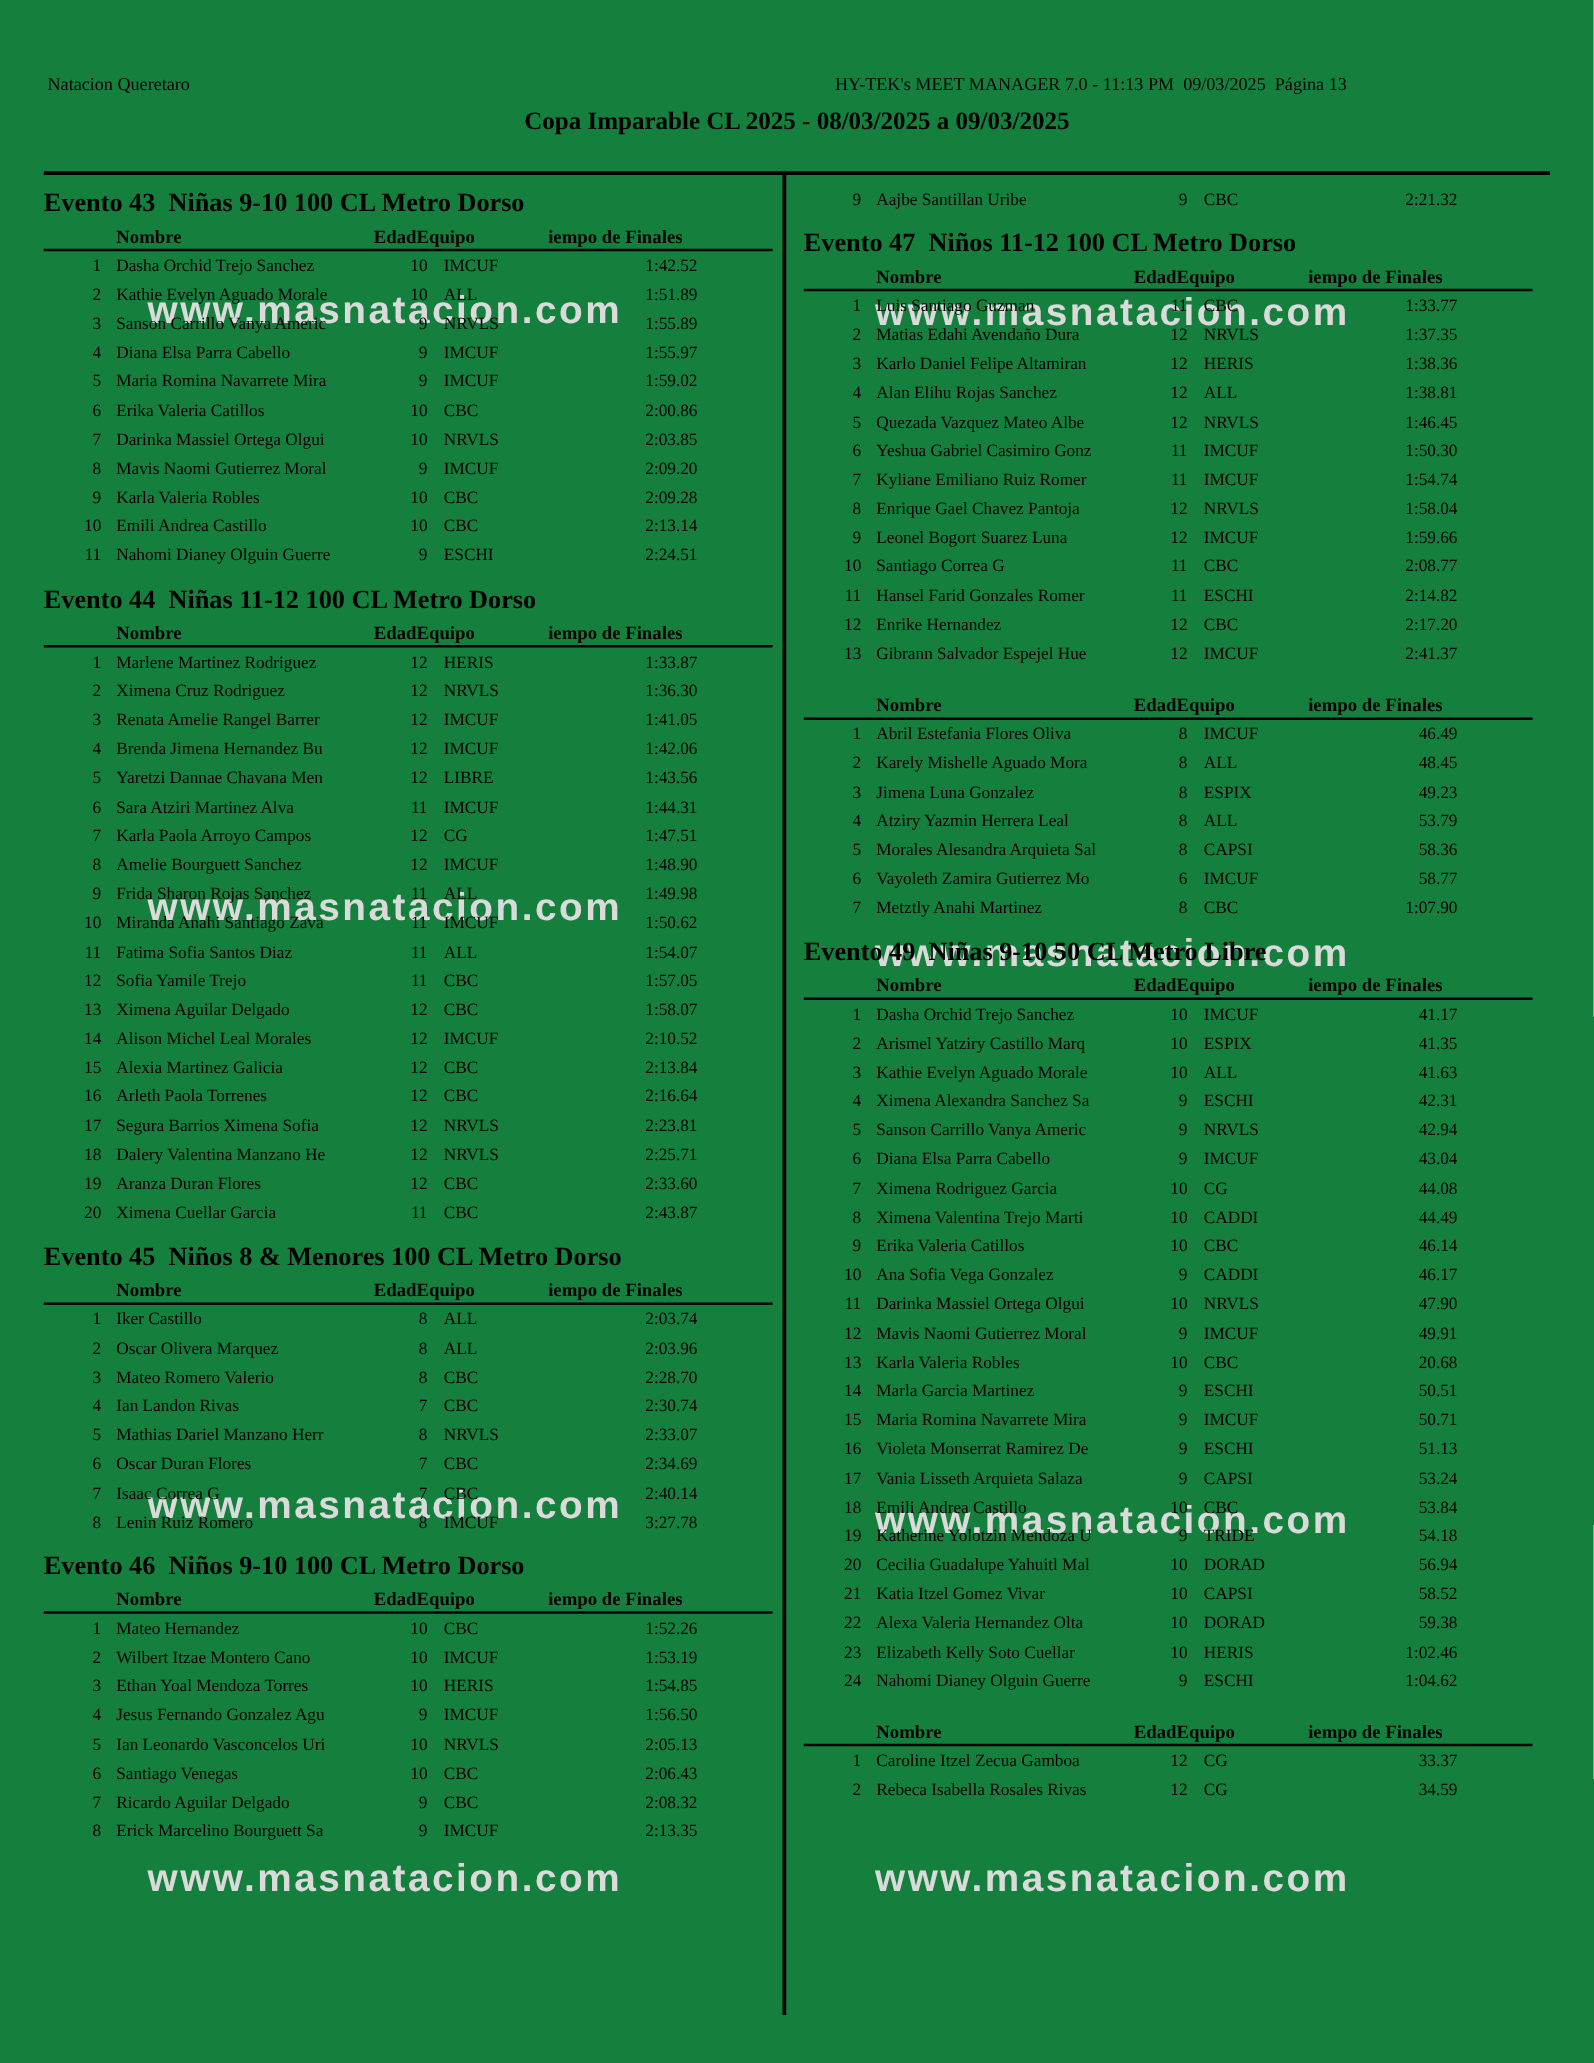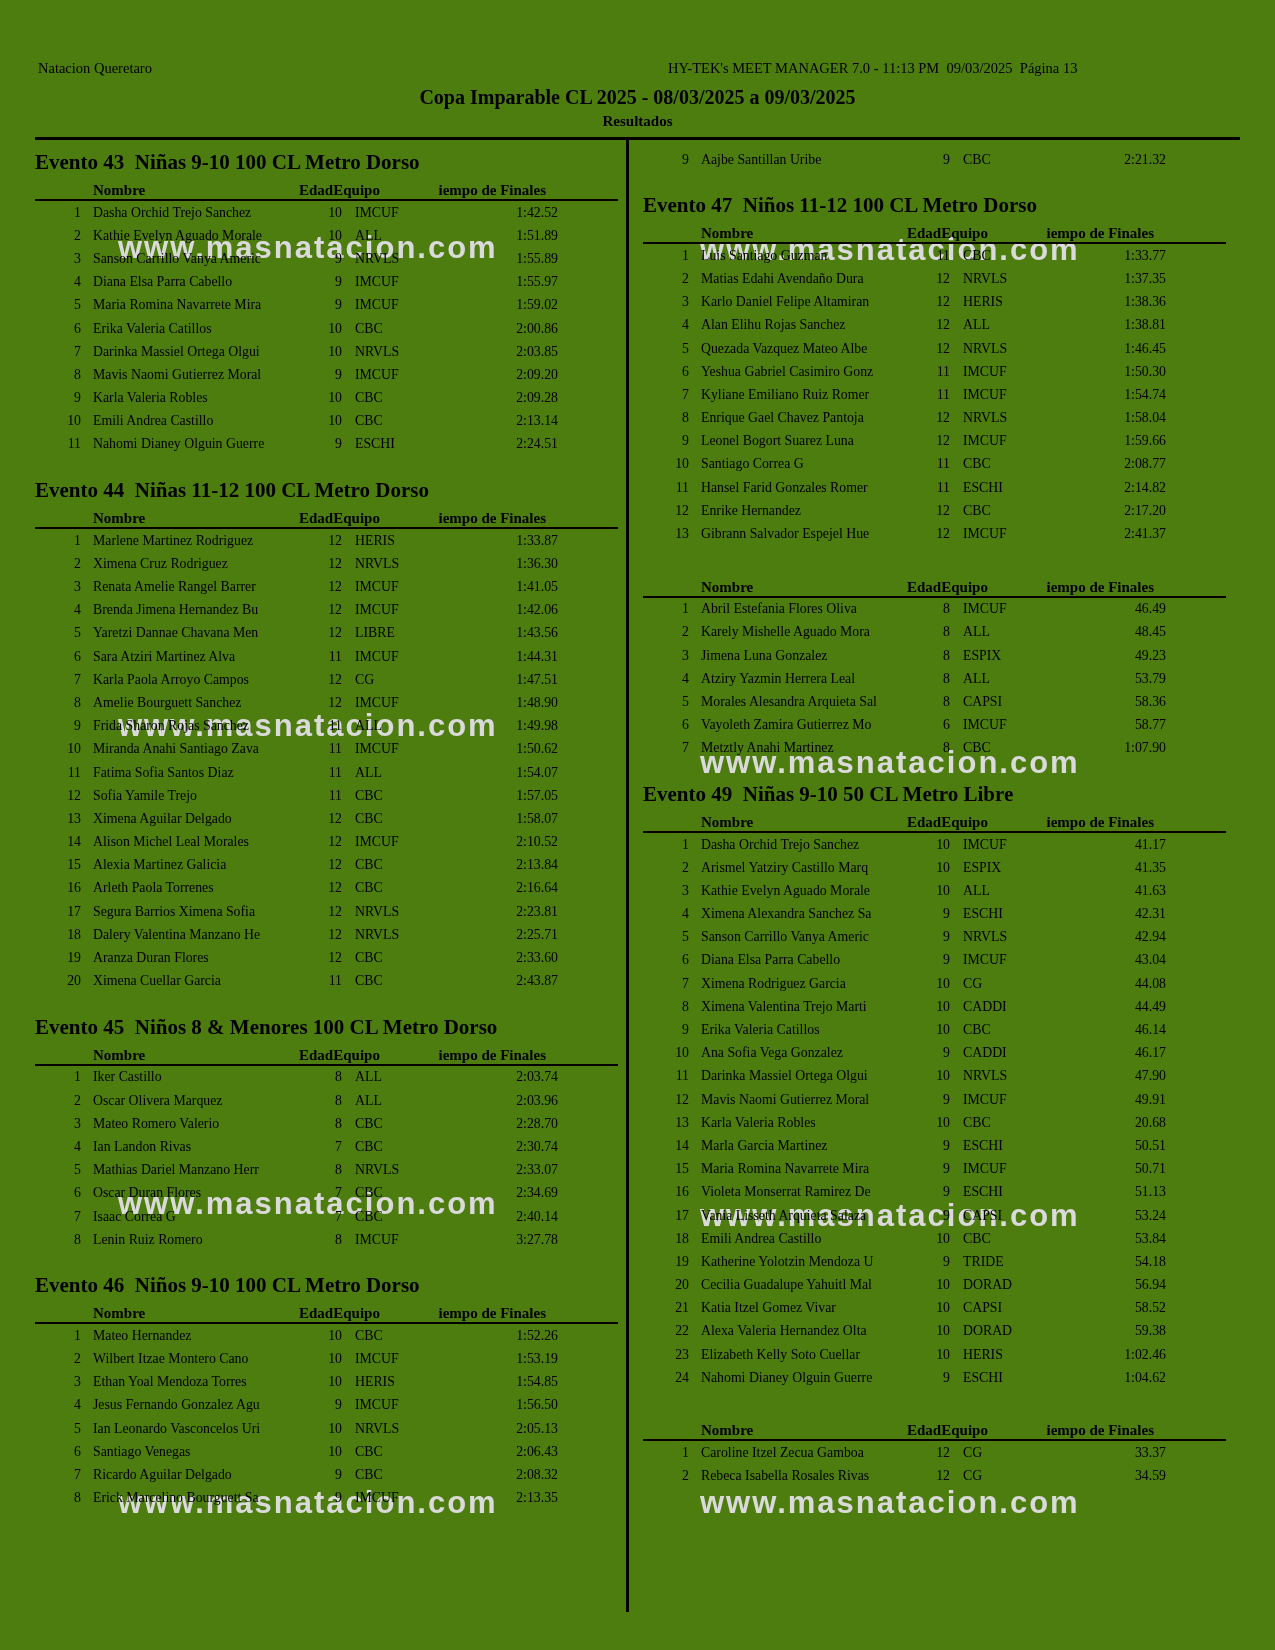--- a/index.html
+++ b/index.html
@@ -7,7 +7,7 @@
     position:relative;
     width:1275px;
     height:1650px;
-    background:#4d7c0f;
+    background:#15803d;
     font-family:"Liberation Serif", serif;
     color:#000;
     overflow:hidden;

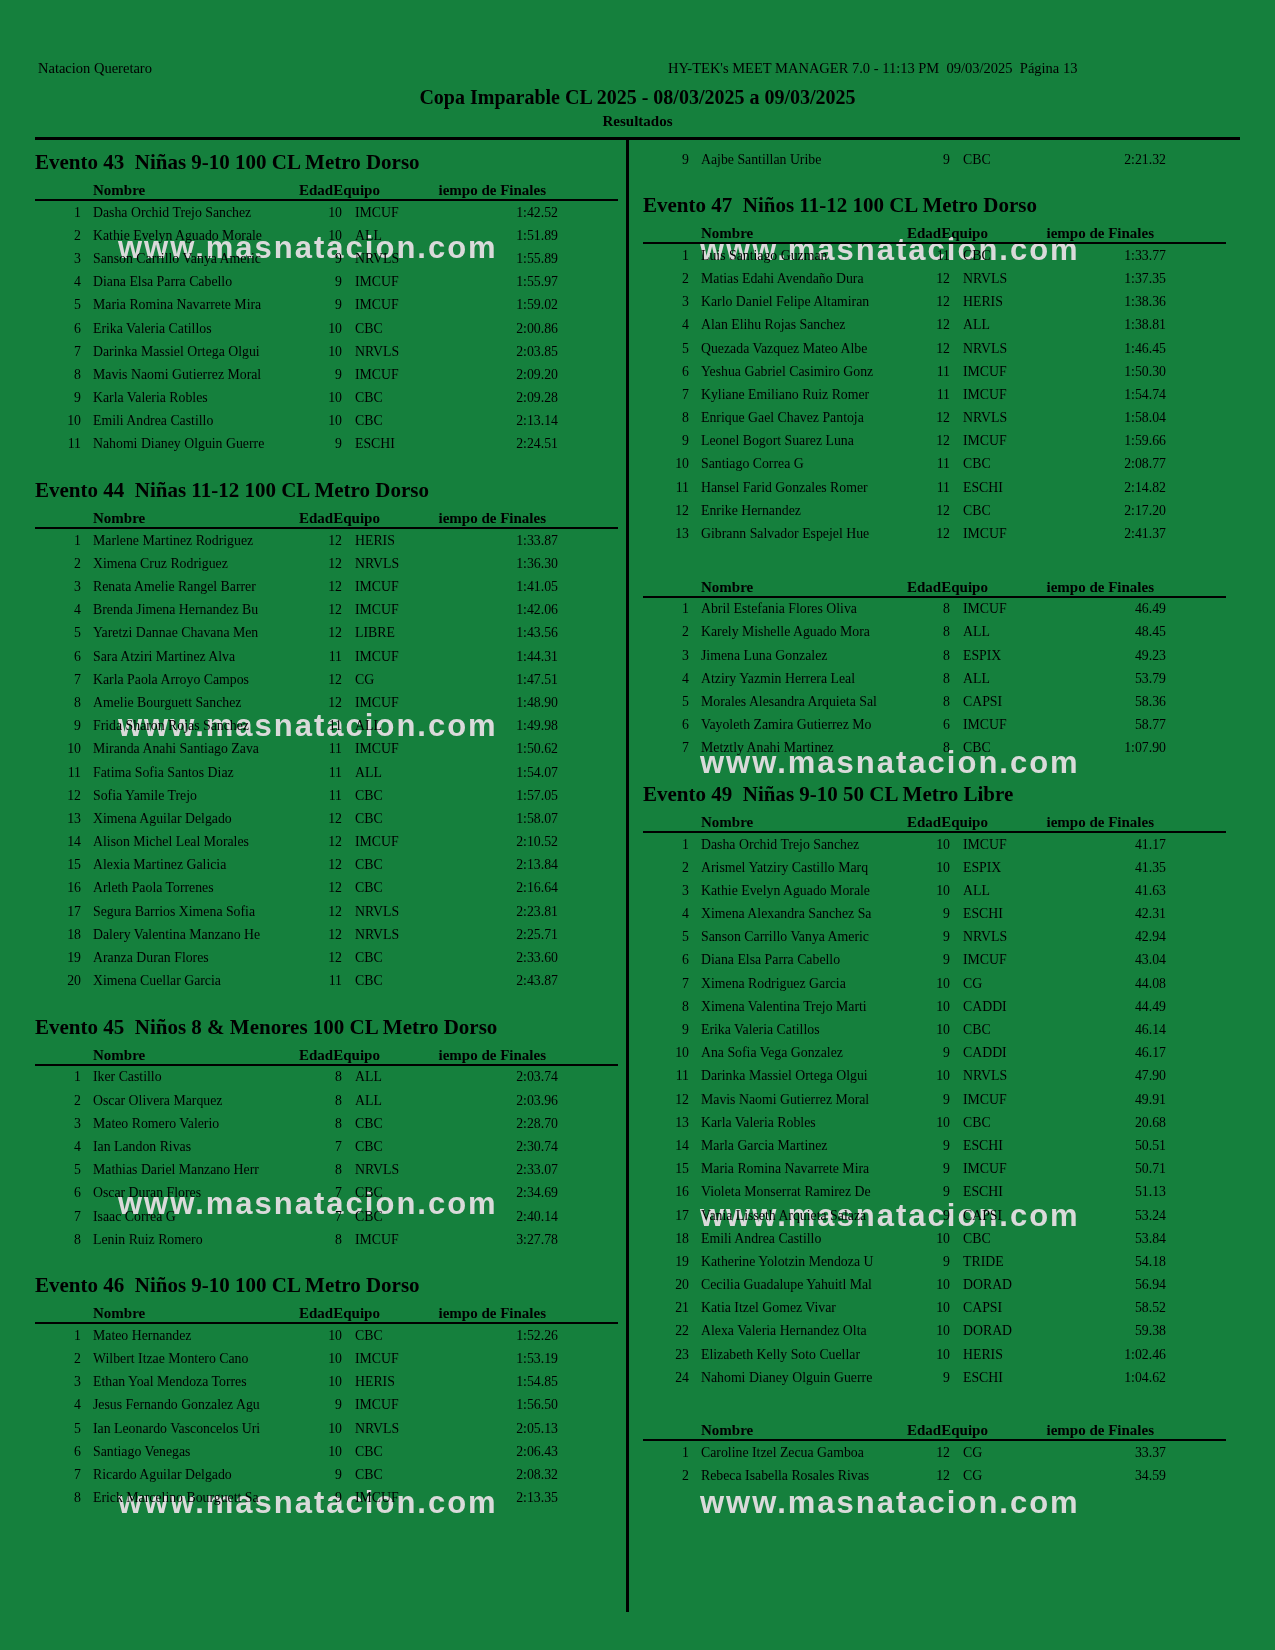--- a/index.html
+++ b/index.html
@@ -77,7 +77,6 @@
   <div class="hdr hdr-left">Natacion Queretaro</div>
   <div class="hdr hdr-right">HY-TEK's MEET MANAGER 7.0 - 11:13 PM  09/03/2025  Página 13</div>
   <div class="doc-title">Copa Imparable CL 2025 - 08/03/2025 a 09/03/2025</div>
-  <div class="doc-sub">Resultados</div>
   <div class="top-rule"></div>
   <div class="divider"></div>
 

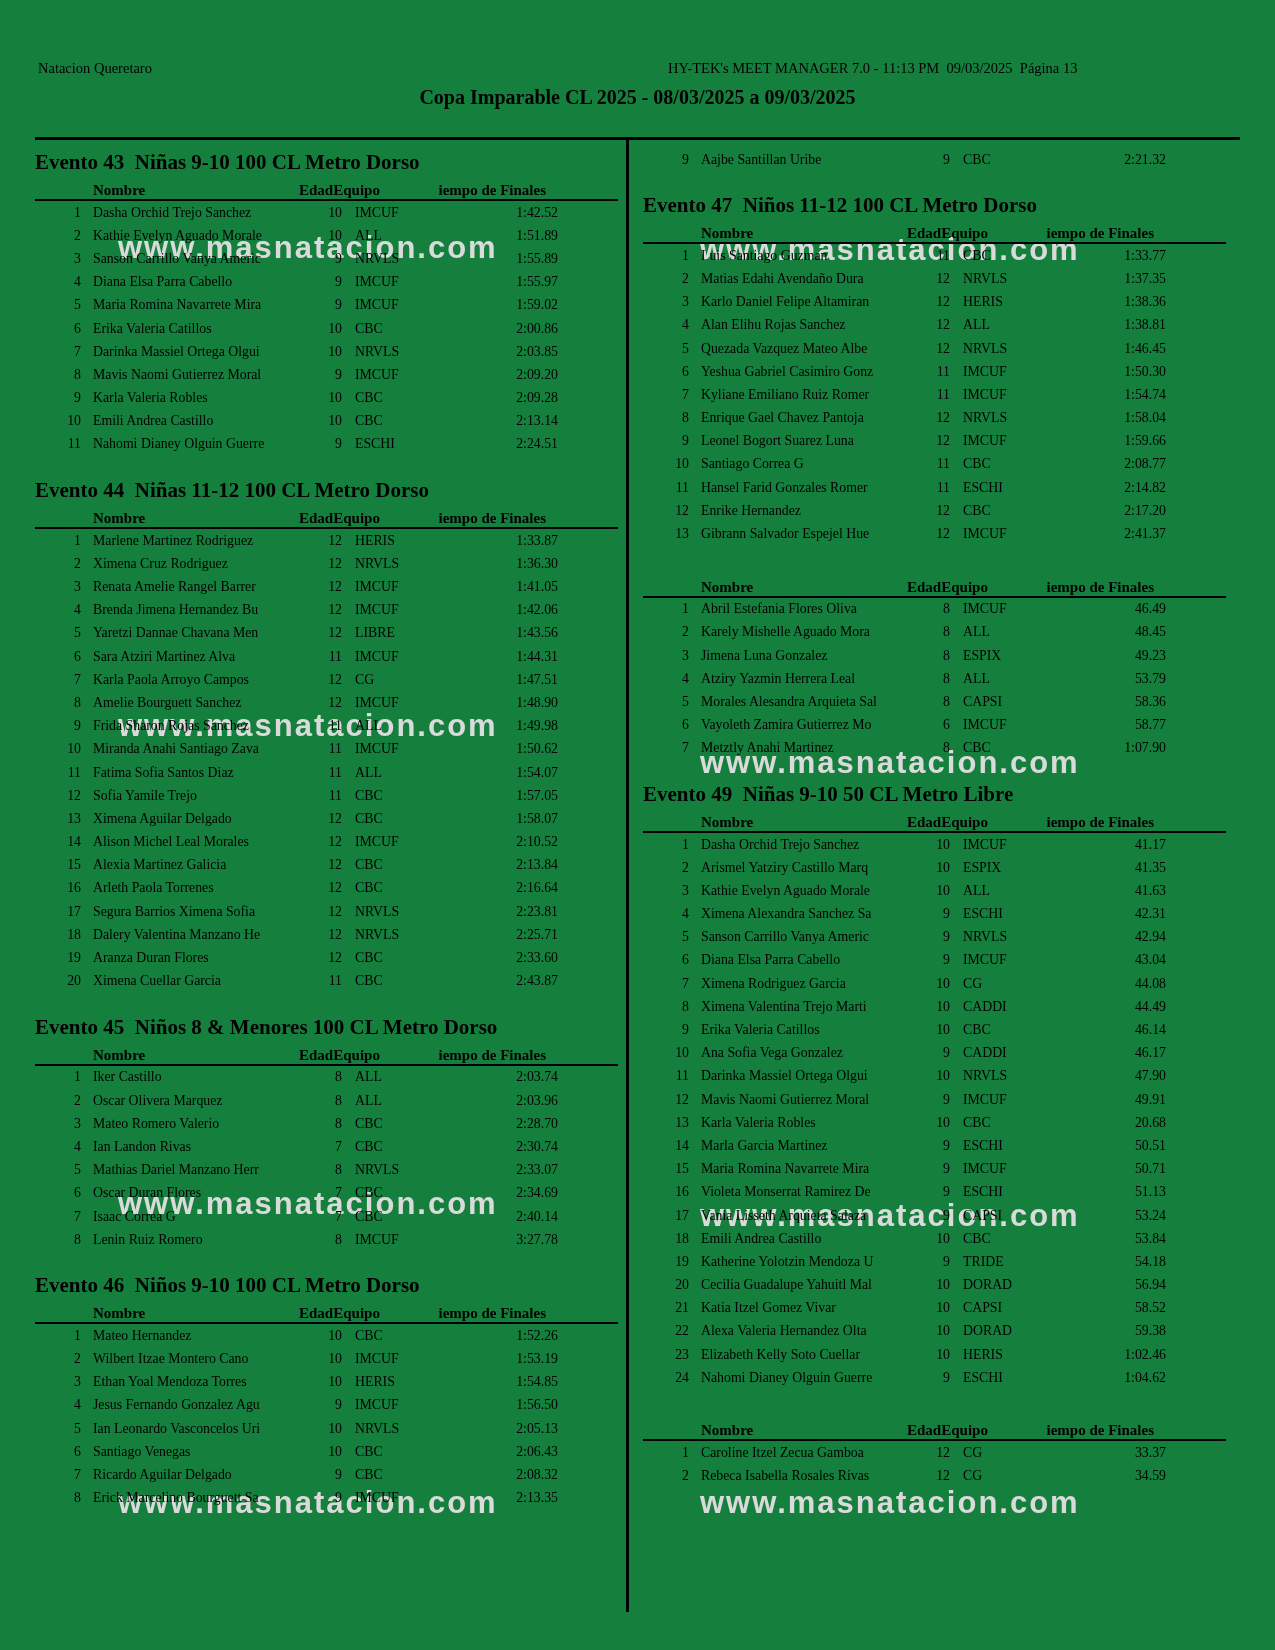--- a/index.html
+++ b/index.html
@@ -30,7 +30,7 @@
   .col-left{left:35px;}
   .col-right{left:643px;}
 
-  .event{margin-top:24px;}
+  .event{margin-top:13px;}
   .col > .event:first-child{margin-top:10px;}
   .orphan{margin-top:6px;margin-bottom:9px;}
 

